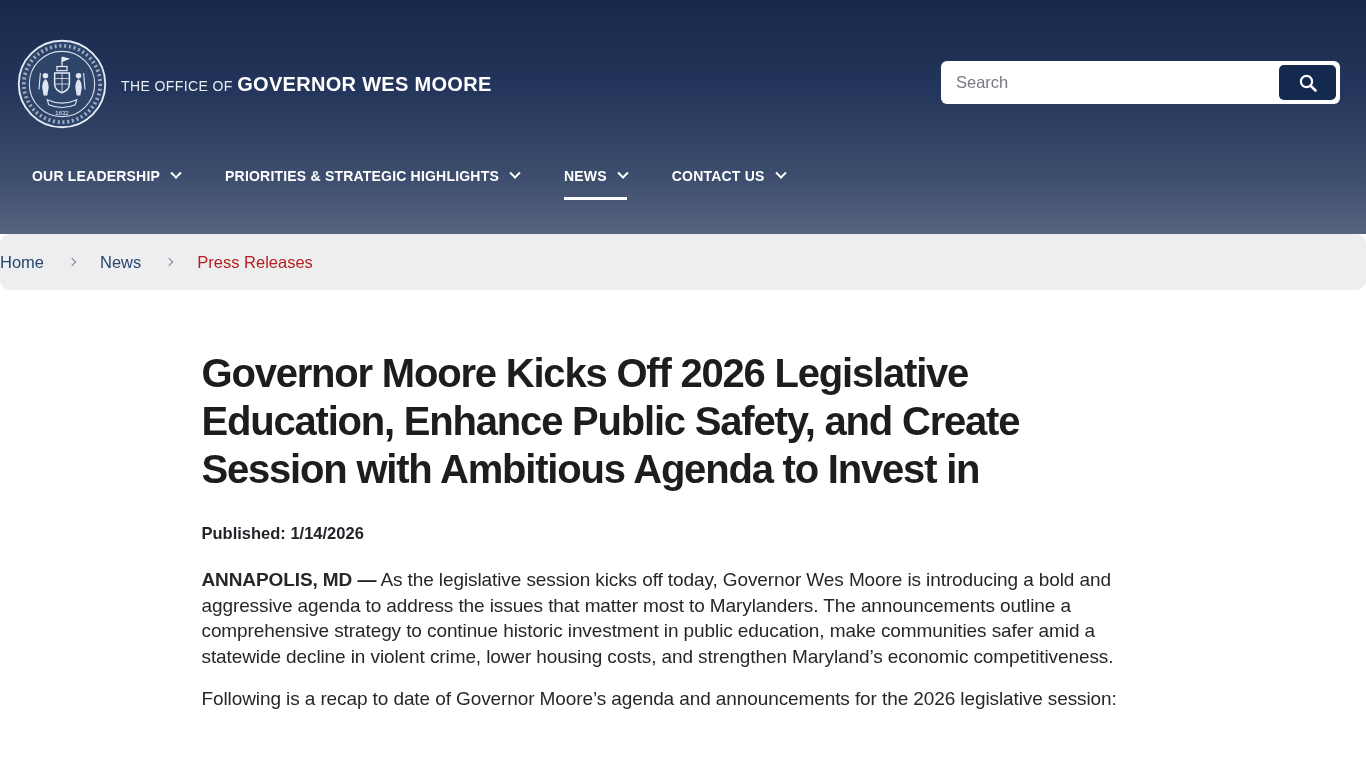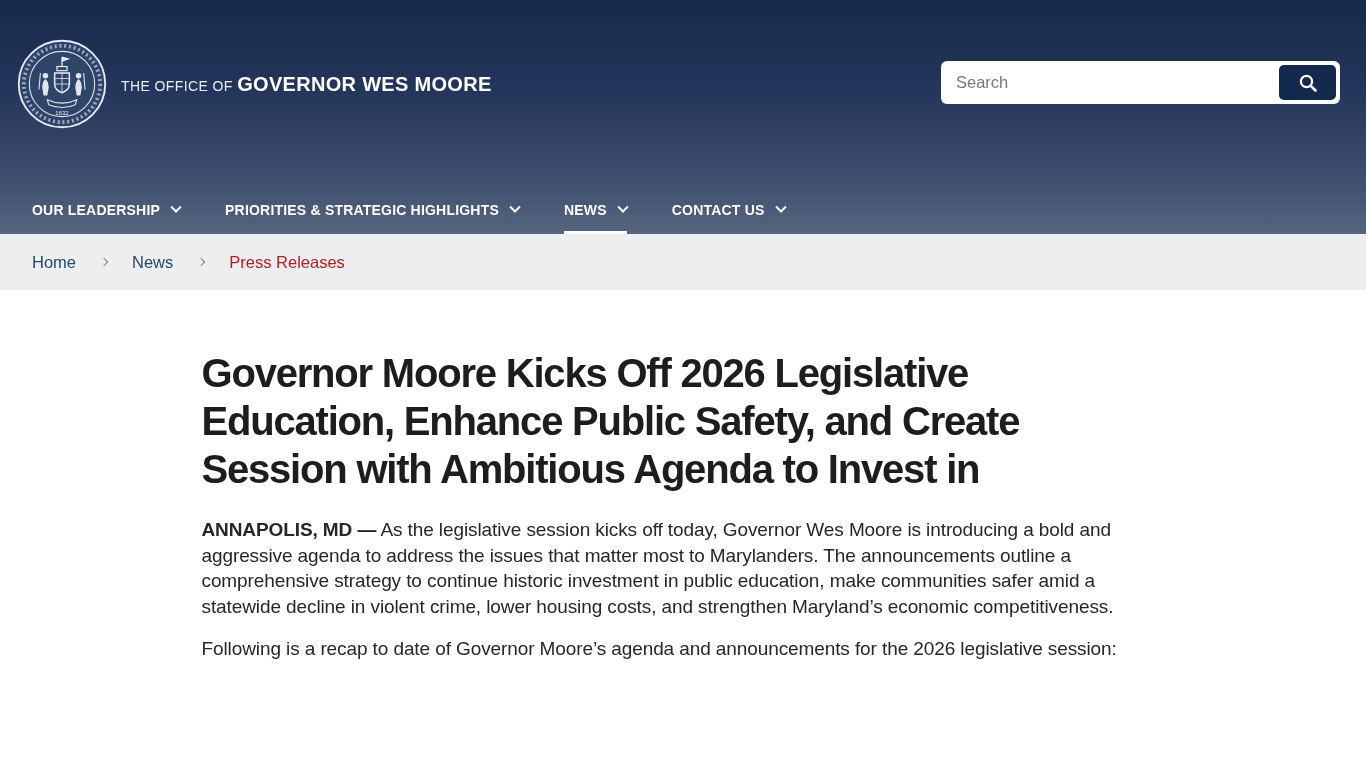--- a/index.html
+++ b/index.html
@@ -29,7 +29,7 @@
                 display:flex; align-items:center; justify-content:center; cursor:pointer; }
 
   .main-nav { position:absolute; left:0; top:168px; width:100%;
-              display:flex; gap:45px; padding-left:32px;margin-top:34px; }
+              display:flex; gap:45px; padding-left:32px; }
   .nav-item { display:flex; align-items:center; gap:12px; color:#fff; cursor:pointer;
               font-size:14px; font-weight:700; letter-spacing:.2px;
               padding-bottom:13px; border-bottom:3px solid transparent; }

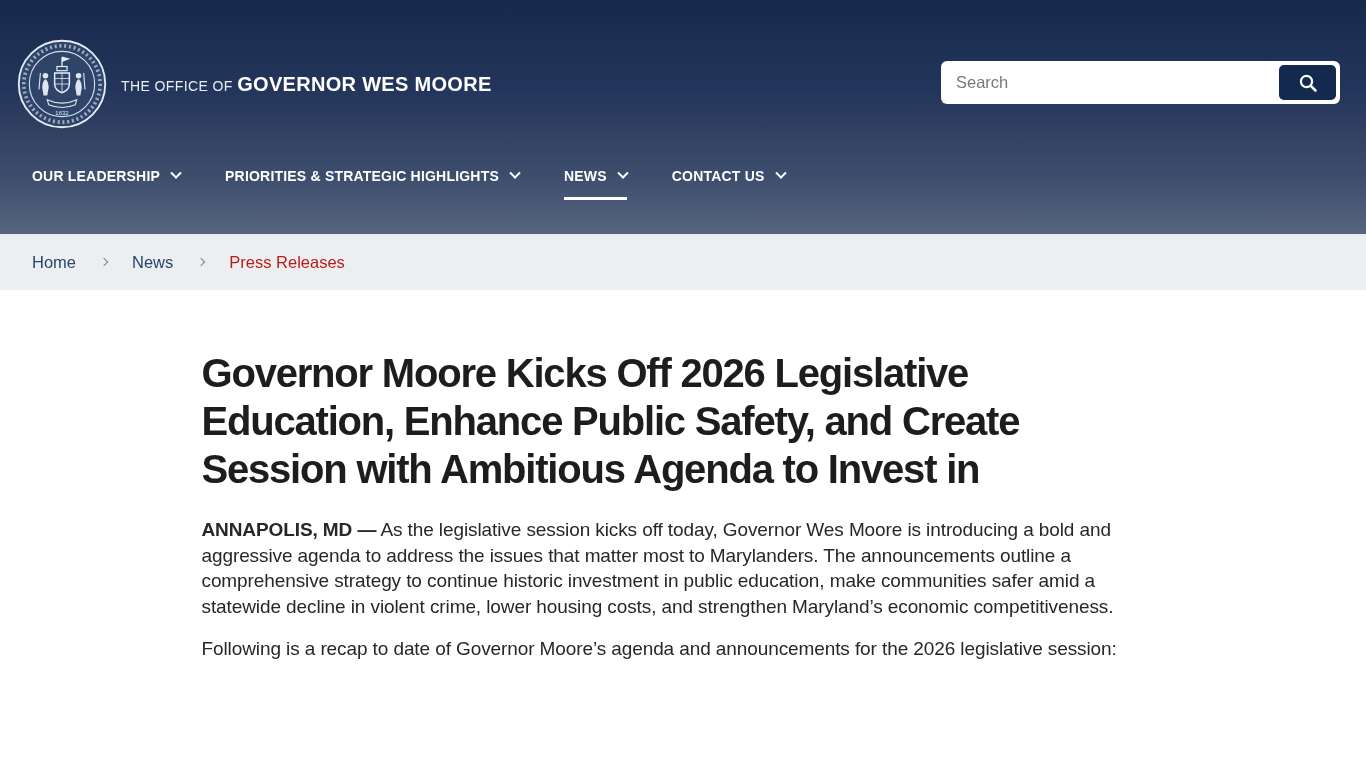--- a/index.html
+++ b/index.html
@@ -39,8 +39,8 @@
 
   
   .breadcrumb-band { width:100%; height:56px; background:var(--breadcrumb-bg,#edeef0);
-                     display:flex; align-items:center; gap:25px; padding-left:32px;
-                     font-size:16.5px; }
+                     display:flex; align-items:center; gap:25px; 
+                     font-size:16.5px;border-radius:10px; }
   .crumb-link { color:var(--link-blue,#27466d); text-decoration:none; cursor:pointer; }
   .crumb-current { color:#b91c1c; }
   .chev-right { width:6px; height:6px; border-top:1.5px solid #80858d; border-right:1.5px solid #80858d;

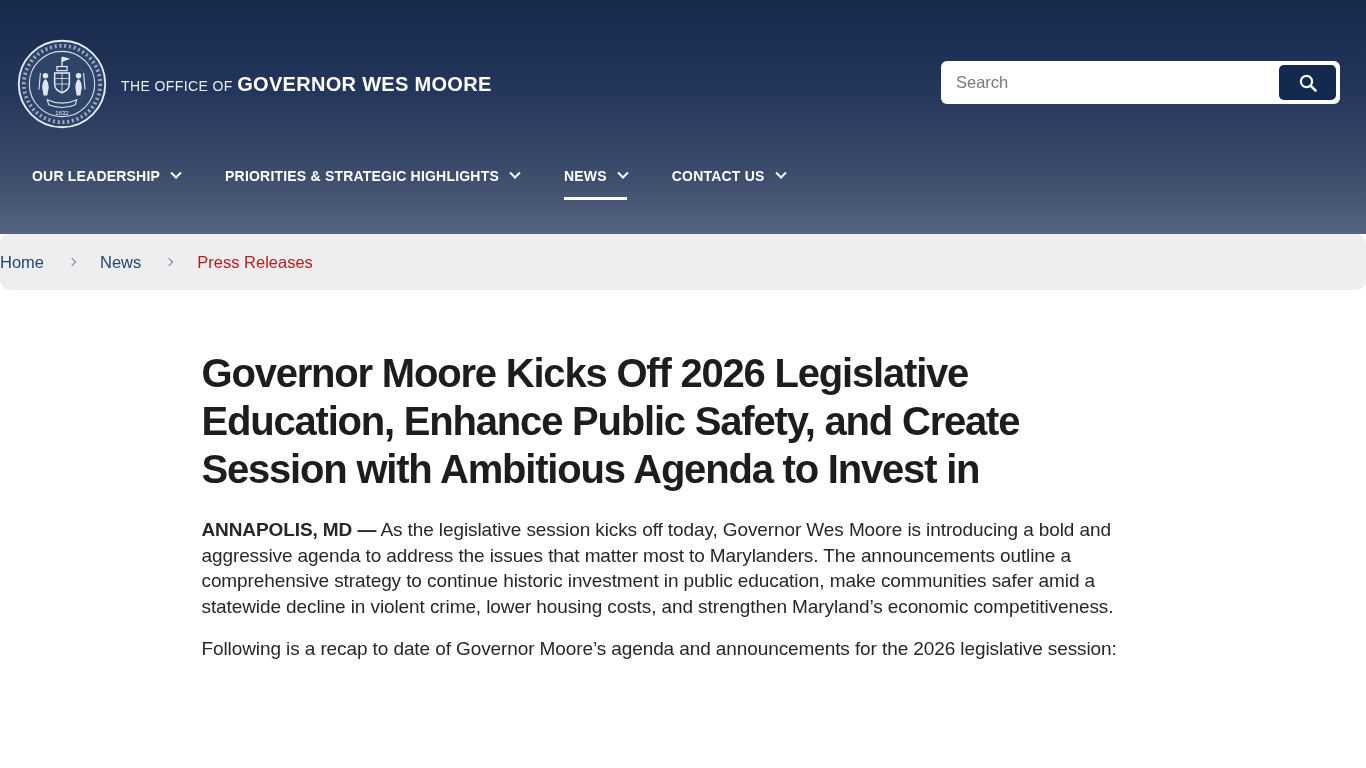--- a/index.html
+++ b/index.html
@@ -135,6 +135,7 @@
     <span>Session with Ambitious Agenda to Invest in</span>
   </h1>
 
+  <p class="published">Published: 1/14/2026</p>
 
   <p class="body-p">
     <strong class="dateline">ANNAPOLIS, MD —</strong>

